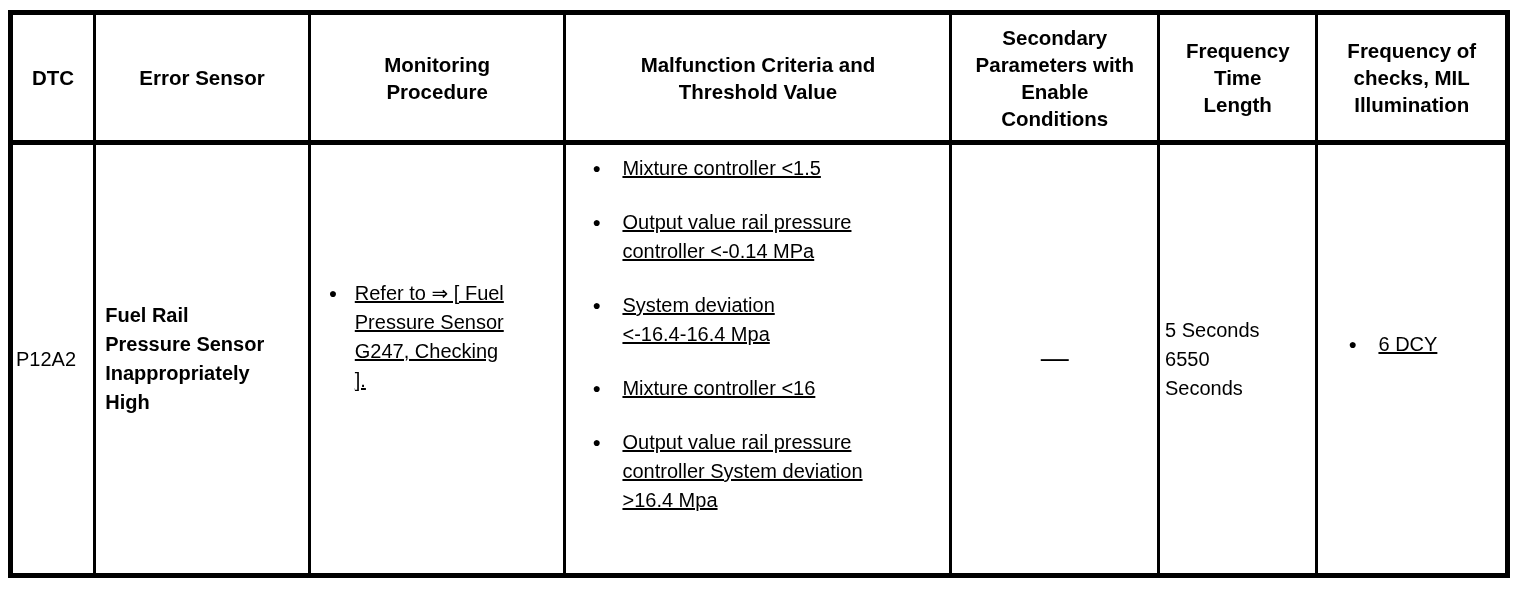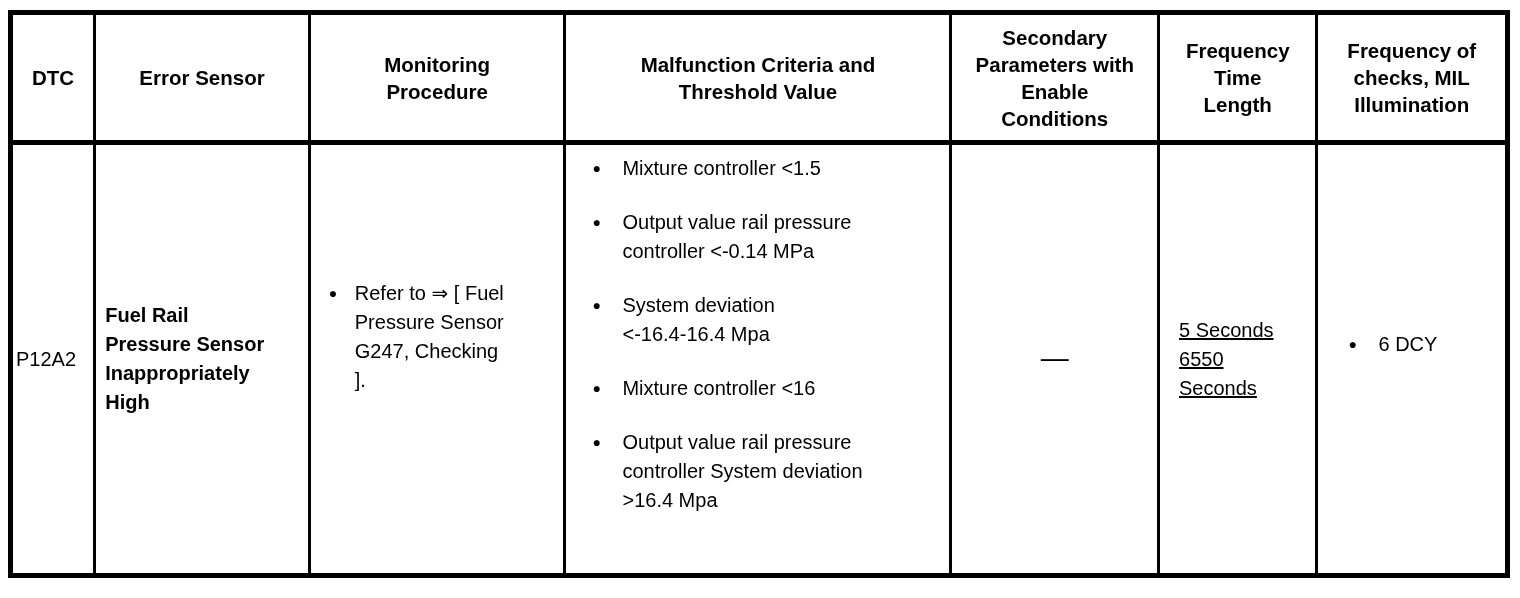--- a/index.html
+++ b/index.html
@@ -46,7 +46,7 @@
   ul.bullets { list-style: none; margin: 0; padding: 0; }
   .bullets li { display: flex; align-items: flex-start; }
   .bullet { flex: none; font-size: 14px; line-height: 29px; }
-  .btext { white-space: pre-line; }
+  .btext { white-space: pre-line; text-decoration: underline; }
   td.c-diag .inner { margin-bottom: 44px; }
   .c-diag .bullet { width: 44px; padding-left: 18px; }
   td.c-mal { vertical-align: top; padding-top: 9px; }

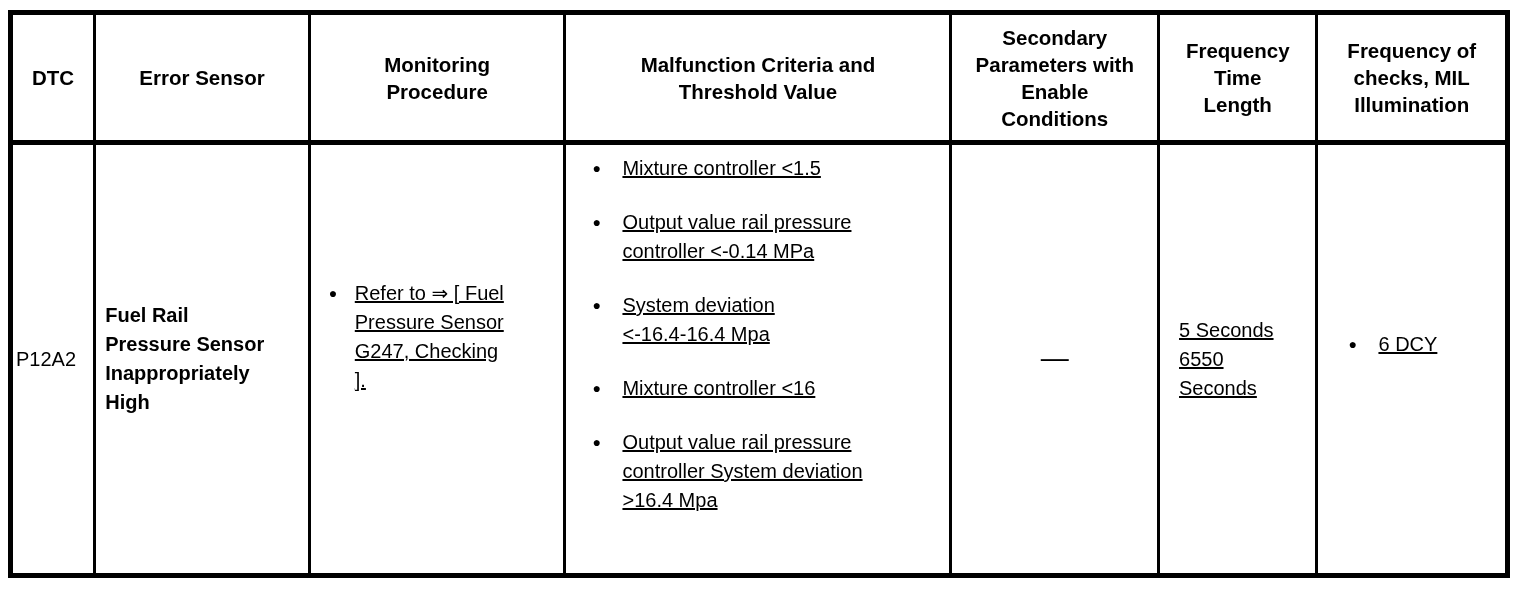--- a/index.html
+++ b/index.html
@@ -55,7 +55,7 @@
   .c-mal li:last-child { margin-bottom: 0; }
   td.c-sec { text-align: center; }
   .c-sec .dash { font-size: 28px; line-height: 29px; }
-  td.c-mon { padding-left: 19px; white-space: pre-line; text-decoration: underline; }
+  td.c-mon { padding-left: 5px; white-space: pre-line; }
   td.c-freq .inner { margin-bottom: 30px; }
   .c-freq .bullet { width: 60px; padding-left: 30px; }
 </style>

